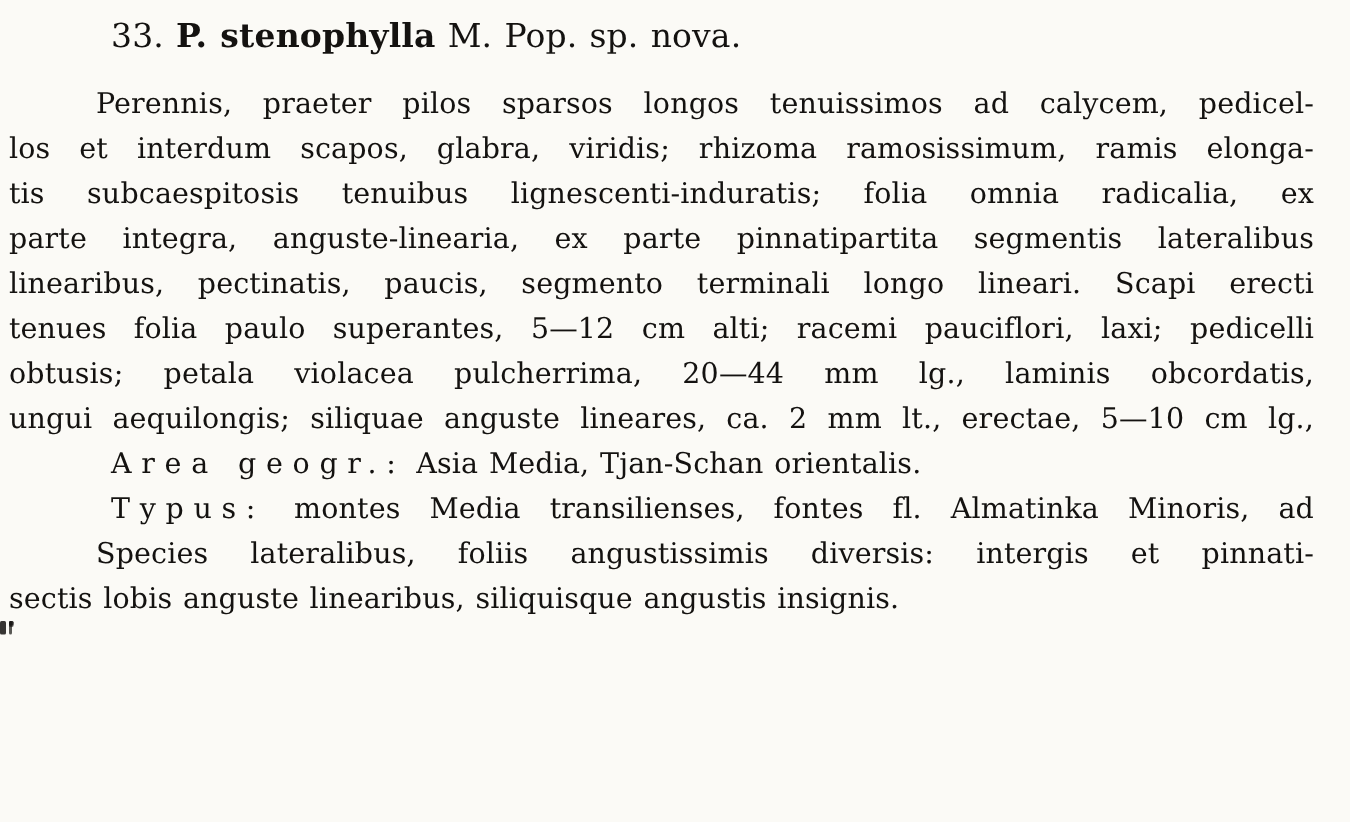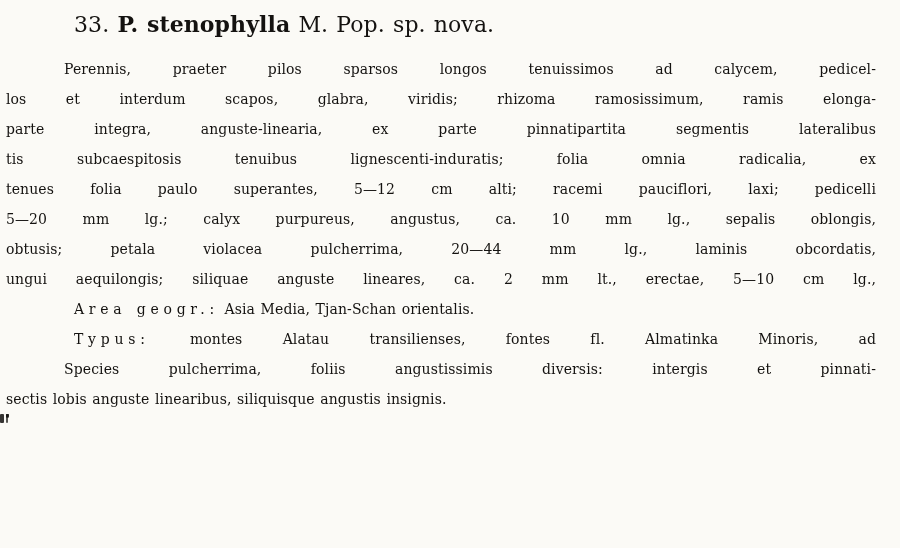--- a/index.html
+++ b/index.html
@@ -24,7 +24,7 @@
     padding: 8px 24px 0 6px;
   }
   .line {
-    font-size: 14px;
+    font-size: 19px;
     line-height: 30px;
     letter-spacing: 0.1px;
     word-spacing: 1px;

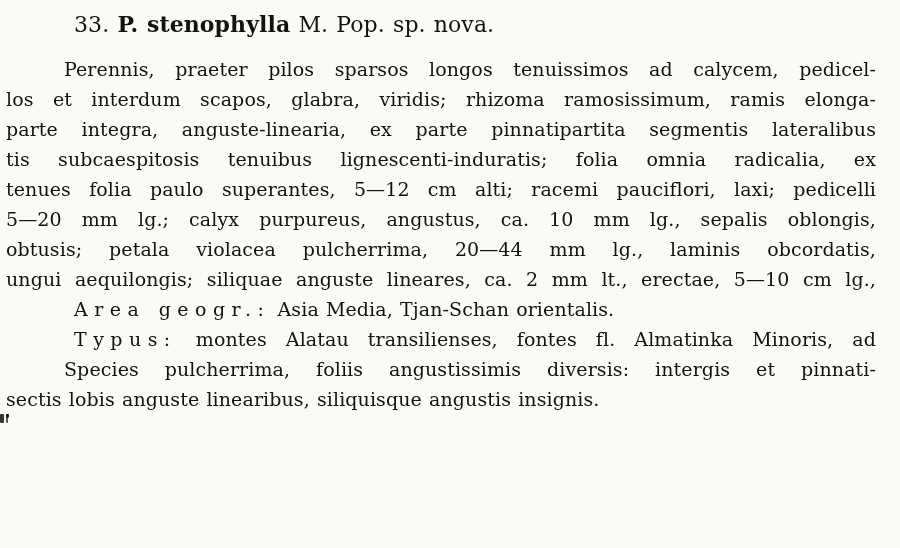--- a/index.html
+++ b/index.html
@@ -64,8 +64,8 @@
 
   <div class="line ind j">Perennis, praeter pilos sparsos longos tenuissimos ad calycem, pedicel-</div>
   <div class="line j">los et interdum scapos, glabra, viridis; rhizoma ramosissimum, ramis elonga-</div>
+  <div class="line j">tis subcaespitosis tenuibus lignescenti-induratis; folia omnia radicalia, ex</div>
   <div class="line j">parte integra, anguste-linearia, ex parte pinnatipartita segmentis lateralibus</div>
-  <div class="line j">tis subcaespitosis tenuibus lignescenti-induratis; folia omnia radicalia, ex</div>
   <div class="line j">tenues folia paulo superantes, 5—12 cm alti; racemi pauciflori, laxi; pedicelli</div>
   <div class="line j">5—20 mm lg.; calyx purpureus, angustus, ca. 10 mm lg., sepalis oblongis,</div>
   <div class="line j">obtusis; petala violacea pulcherrima, 20—44 mm lg., laminis obcordatis,</div>

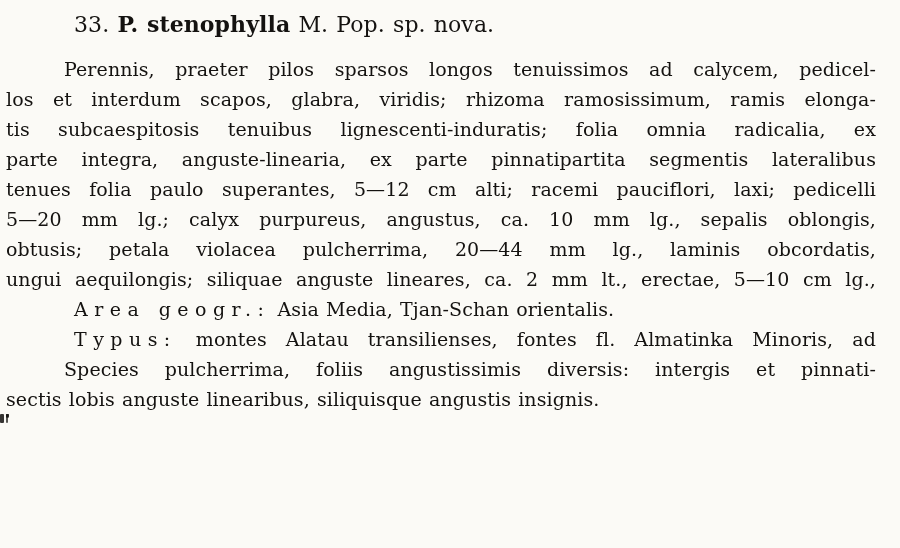--- a/index.html
+++ b/index.html
@@ -66,6 +66,7 @@
   <div class="line j">los et interdum scapos, glabra, viridis; rhizoma ramosissimum, ramis elonga-</div>
   <div class="line j">tis subcaespitosis tenuibus lignescenti-induratis; folia omnia radicalia, ex</div>
   <div class="line j">parte integra, anguste-linearia, ex parte pinnatipartita segmentis lateralibus</div>
+  <div class="line j">linearibus, pectinatis, paucis, segmento terminali longo lineari. Scapi erecti</div>
   <div class="line j">tenues folia paulo superantes, 5—12 cm alti; racemi pauciflori, laxi; pedicelli</div>
   <div class="line j">5—20 mm lg.; calyx purpureus, angustus, ca. 10 mm lg., sepalis oblongis,</div>
   <div class="line j">obtusis; petala violacea pulcherrima, 20—44 mm lg., laminis obcordatis,</div>

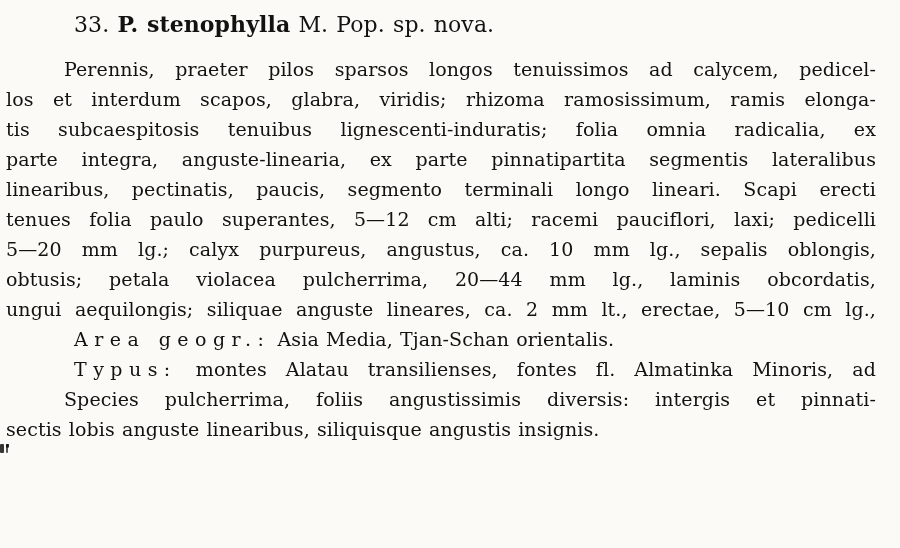--- a/index.html
+++ b/index.html
@@ -68,7 +68,6 @@
   <div class="line j">parte integra, anguste-linearia, ex parte pinnatipartita segmentis lateralibus</div>
   <div class="line j">linearibus, pectinatis, paucis, segmento terminali longo lineari. Scapi erecti</div>
   <div class="line j">tenues folia paulo superantes, 5—12 cm alti; racemi pauciflori, laxi; pedicelli</div>
-  <div class="line j">5—20 mm lg.; calyx purpureus, angustus, ca. 10 mm lg., sepalis oblongis,</div>
   <div class="line j">obtusis; petala violacea pulcherrima, 20—44 mm lg., laminis obcordatis,</div>
   <div class="line j">ungui aequilongis; siliquae anguste lineares, ca. 2 mm lt., erectae, 5—10 cm lg.,</div>
 

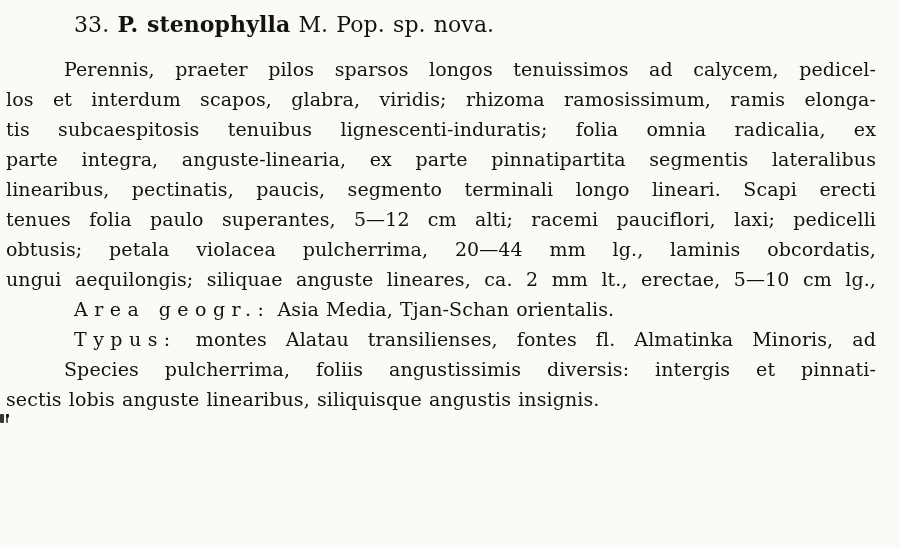--- a/index.html
+++ b/index.html
@@ -73,7 +73,7 @@
 
   <div class="line ind-lg"><span class="spread">Area geogr.:</span> <span>Asia Media, Tjan-Schan orientalis.</span></div>
 
-  <div class="line ind-lg j"><span class="spread">Typus:</span> <span>montes Alatau transilienses, fontes fl. Almatinka Minoris, ad</span></div>
+  <div class="line ind-lg j"><span class="spread">Typus:</span> <span>montes Media transilienses, fontes fl. Almatinka Minoris, ad</span></div>
 
   <div class="line ind j">Species pulcherrima, foliis angustissimis diversis: intergis et pinnati-</div>
   <div class="line">sectis lobis anguste linearibus, siliquisque angustis insignis.</div>

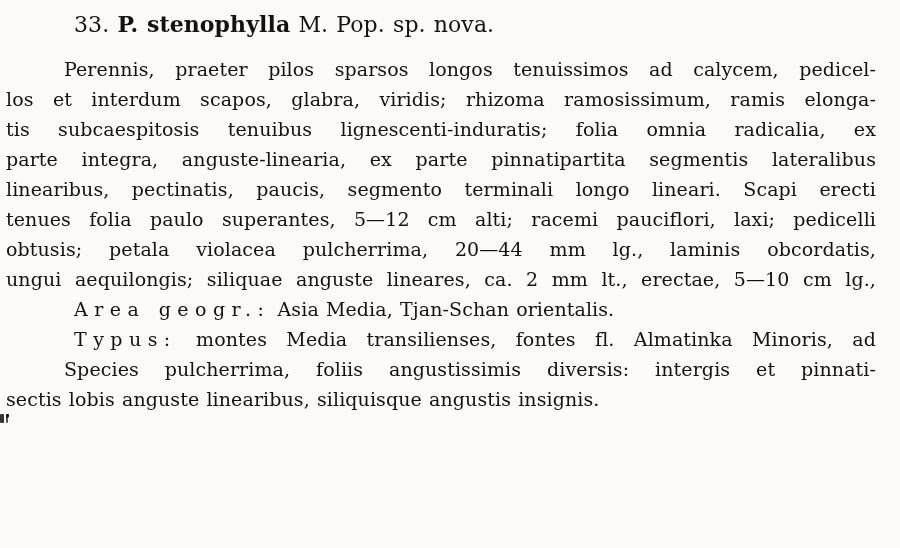--- a/index.html
+++ b/index.html
@@ -75,7 +75,7 @@
 
   <div class="line ind-lg j"><span class="spread">Typus:</span> <span>montes Media transilienses, fontes fl. Almatinka Minoris, ad</span></div>
 
-  <div class="line ind j">Species pulcherrima, foliis angustissimis diversis: intergis et pinnati-</div>
+  <div class="line ind j">Species lateralibus, foliis angustissimis diversis: intergis et pinnati-</div>
   <div class="line">sectis lobis anguste linearibus, siliquisque angustis insignis.</div>
 
   <div class="speck" id="speck-1"></div>

